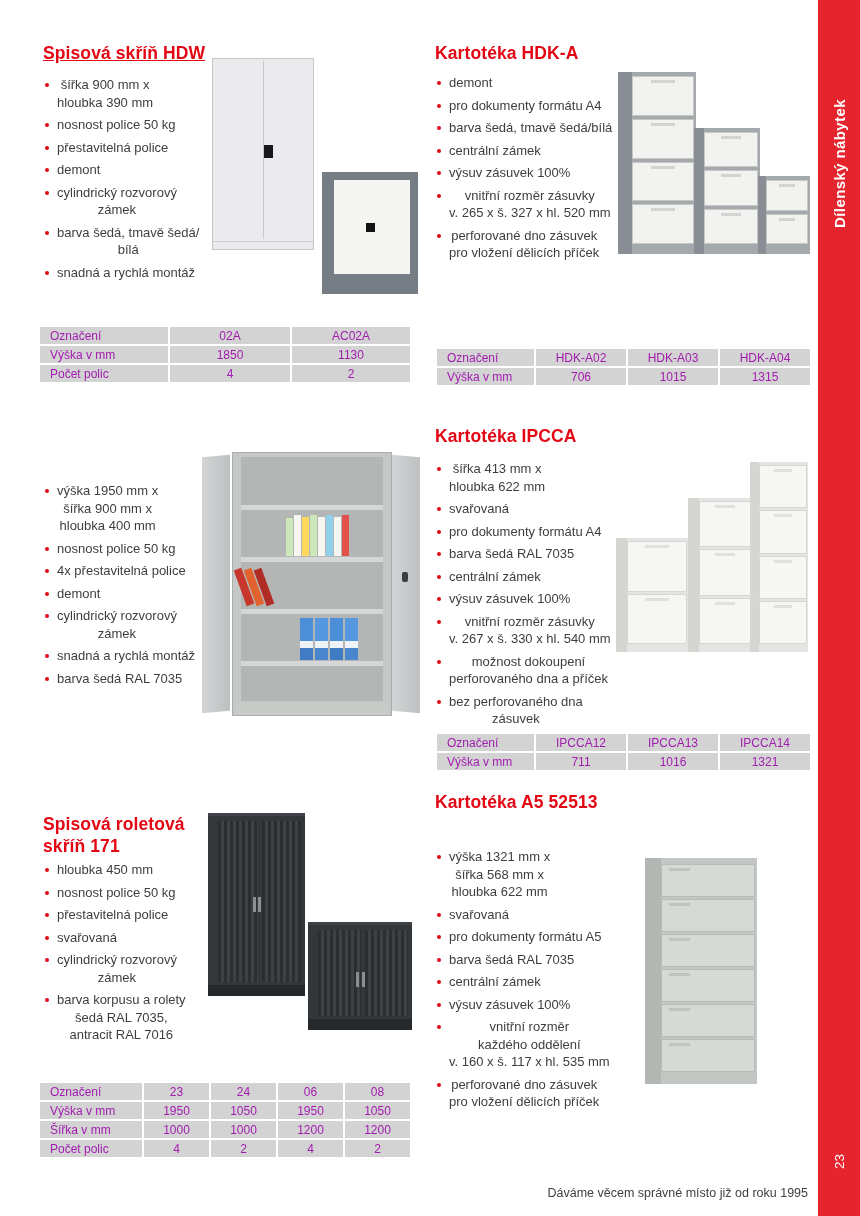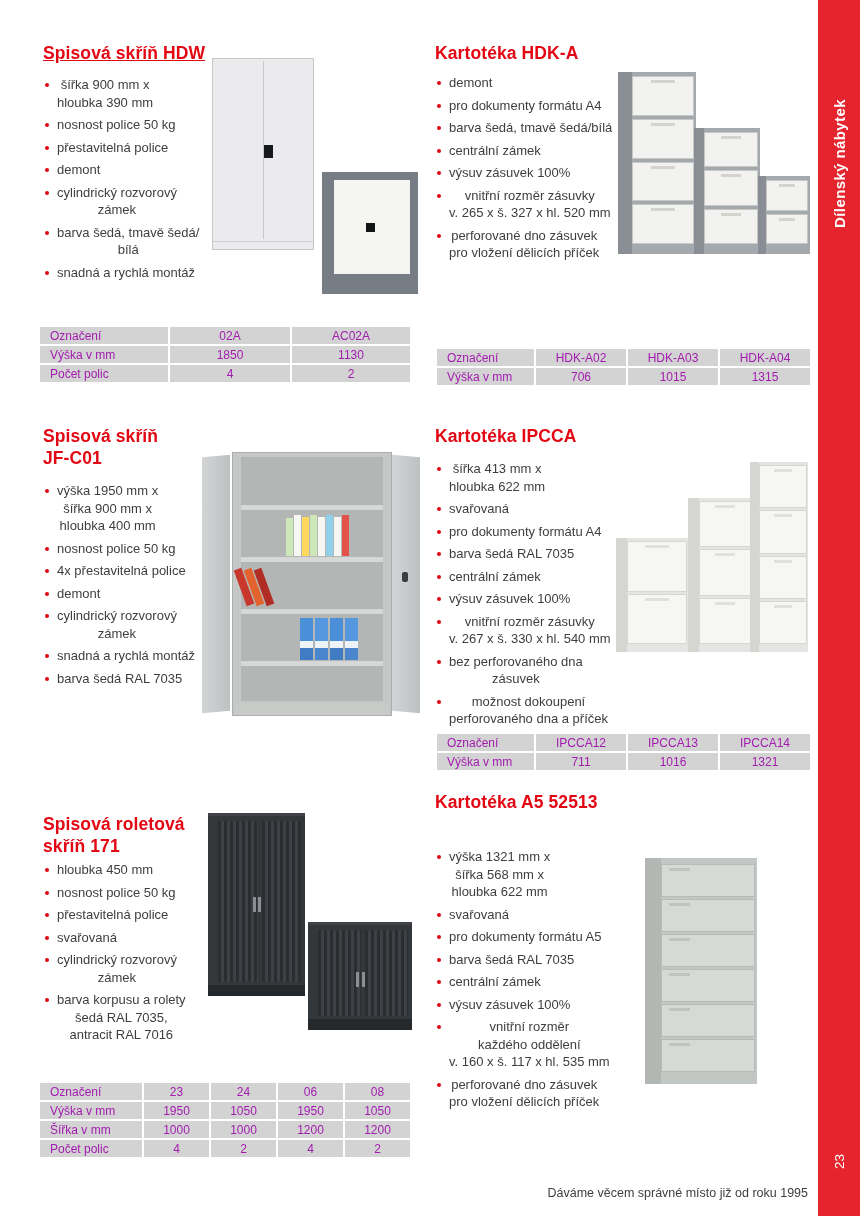--- a/index.html
+++ b/index.html
@@ -394,8 +394,6 @@
         </tr>
       </tbody>
     </table>
-    <div class="sec-title" style="left: 43px; top: 425px; width: 210px;">Spisová skříň
-JF-C01</div>
     <div class="bullets" style="left: 43px; top: 482px; width: 185px;">
       <div class="bullet">
         <span class="dot"></span>

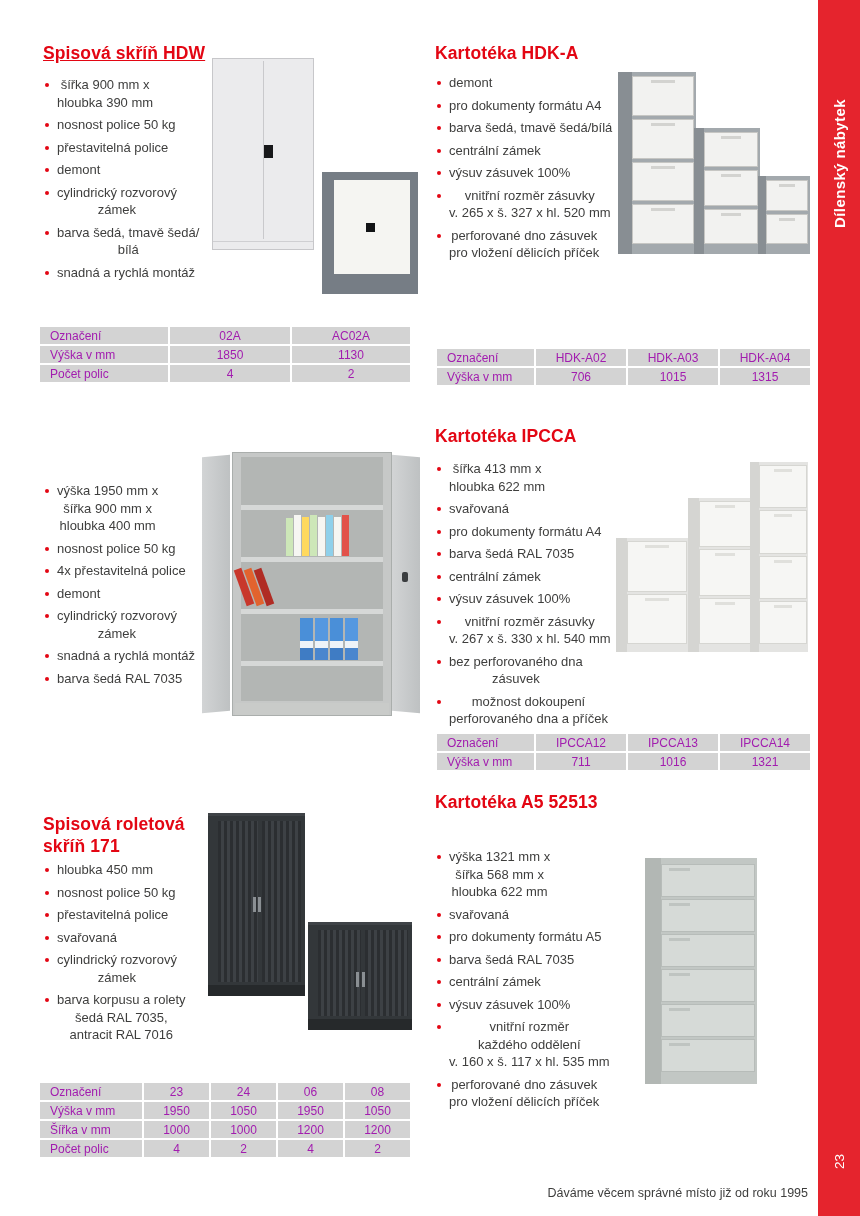--- a/index.html
+++ b/index.html
@@ -461,13 +461,13 @@
       </div>
       <div class="bullet">
         <span class="dot"></span>
+        <span class="txt">možnost dokoupení
+perforovaného dna a příček</span>
+      </div>
+      <div class="bullet">
+        <span class="dot"></span>
         <span class="txt">bez perforovaného dna
 zásuvek</span>
-      </div>
-      <div class="bullet">
-        <span class="dot"></span>
-        <span class="txt">možnost dokoupení
-perforovaného dna a příček</span>
       </div>
     </div>
     <table class="spec-table" style="left: 435px; top: 732px; width: 377px;">

